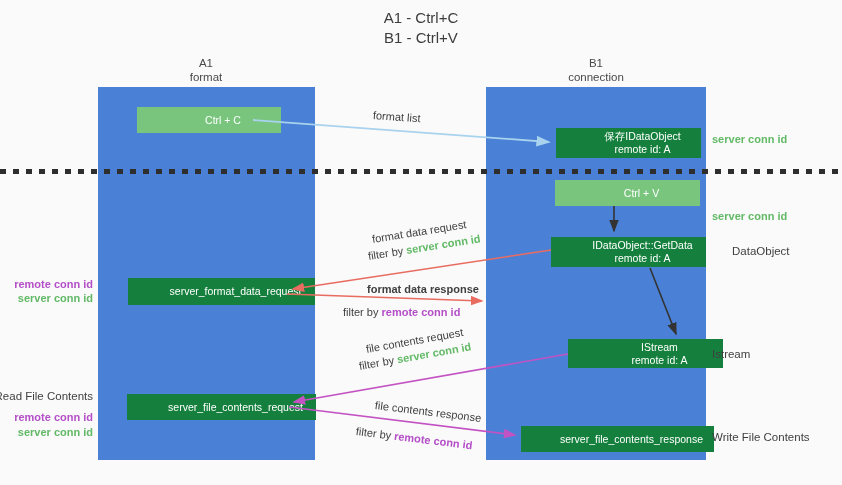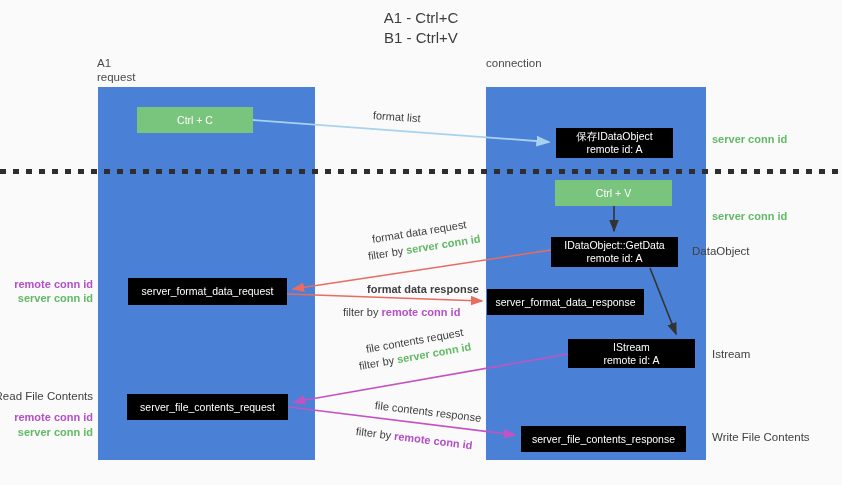--- a/index.html
+++ b/index.html
@@ -13,7 +13,7 @@
   .title { position:absolute; left:0; top:8px; width:842px; text-align:center;
            color:#3c3c3c; font-size:15px; line-height:20px; }
 
-  .col-header { position:absolute; color:#4a4a4a;
+  .col-header { position:absolute; text-align:center; color:#4a4a4a;
                 font-size:11.5px; line-height:14px; }
   .lifeline { position:absolute; top:87px; height:373px; background:#4a80d6; }
 

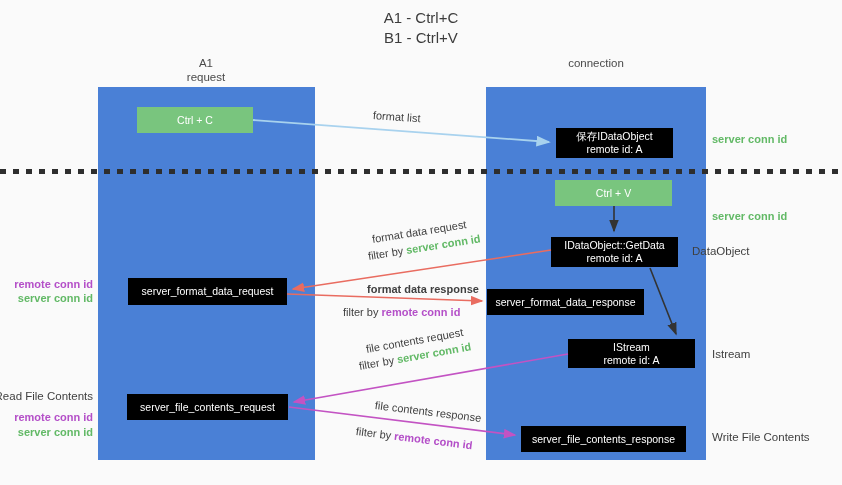--- a/index.html
+++ b/index.html
@@ -54,6 +54,7 @@
     <div>request</div>
   </div>
   <div class="col-header" style="left:486px; top:56px; width:220px;">
+    <div>B1</div>
     <div>connection</div>
   </div>
 

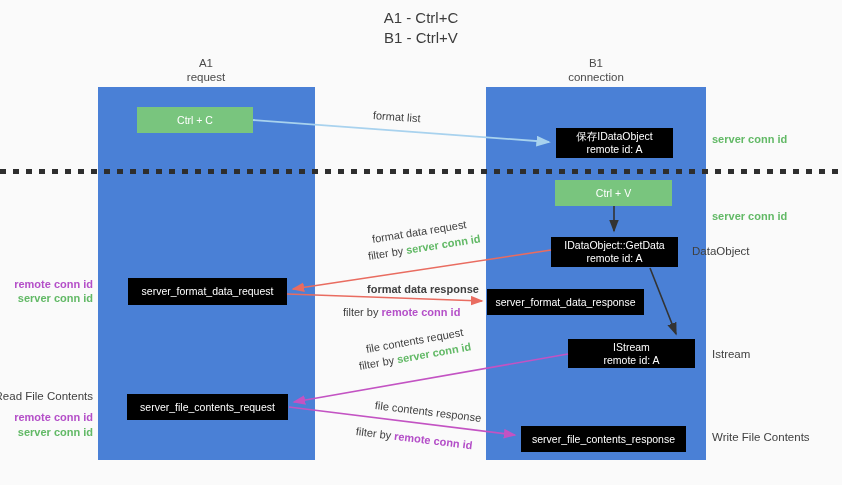--- a/index.html
+++ b/index.html
@@ -51,7 +51,7 @@
 
   <div class="col-header" style="left:97px; top:56px; width:218px;">
     <div>A1</div>
-    <div>request</div>
+    <div>format</div>
   </div>
   <div class="col-header" style="left:486px; top:56px; width:220px;">
     <div>B1</div>

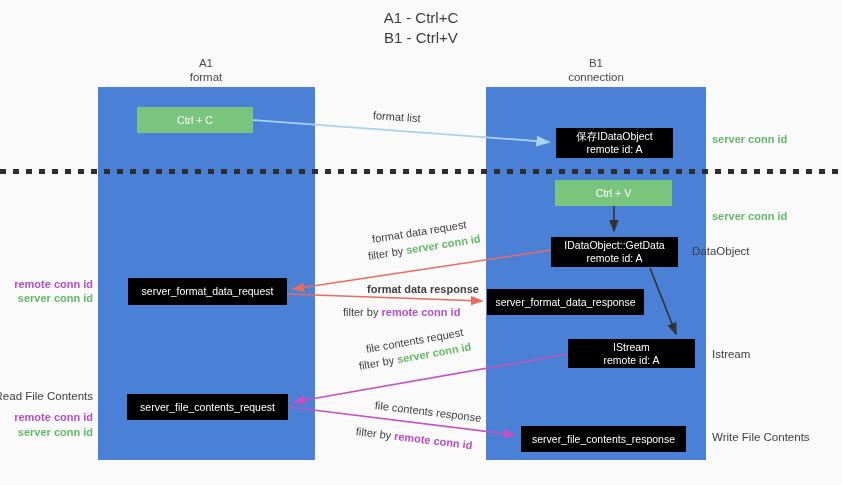--- a/index.html
+++ b/index.html
@@ -22,7 +22,7 @@
 
   .node { position:absolute; display:flex; flex-direction:column; align-items:center;
           justify-content:center; text-align:center; color:#fff; white-space:nowrap;
-          font-size:10.5px; line-height:13px; }
+          font-size:10.5px; line-height:13px;padding-left:28px; }
   .orange { background:#000000; }
   .green  { background:#79c57e; }
 

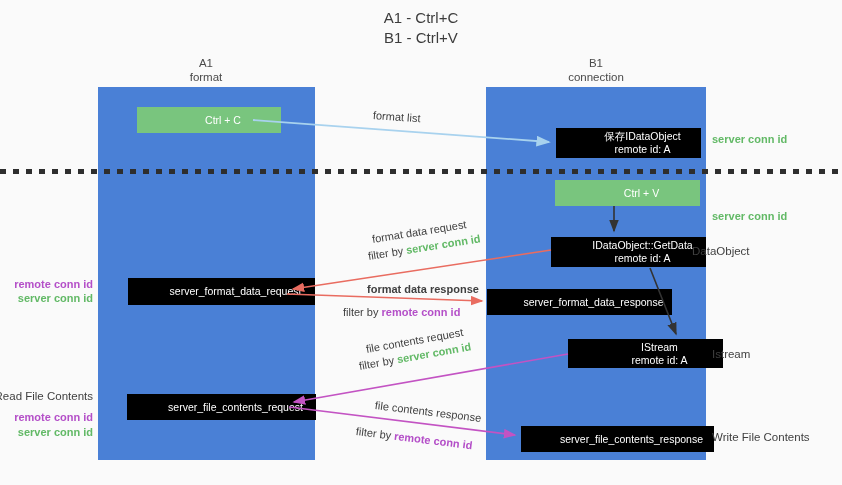--- a/index.html
+++ b/index.html
@@ -23,7 +23,7 @@
   .node { position:absolute; display:flex; flex-direction:column; align-items:center;
           justify-content:center; text-align:center; color:#fff; white-space:nowrap;
           font-size:10.5px; line-height:13px;padding-left:28px; }
-  .orange { background:#000000; }
+  .orange { background:#15803d; }
   .green  { background:#79c57e; }
 
   .elabel { position:absolute; font-size:11px; color:#3f3f3f; white-space:nowrap;

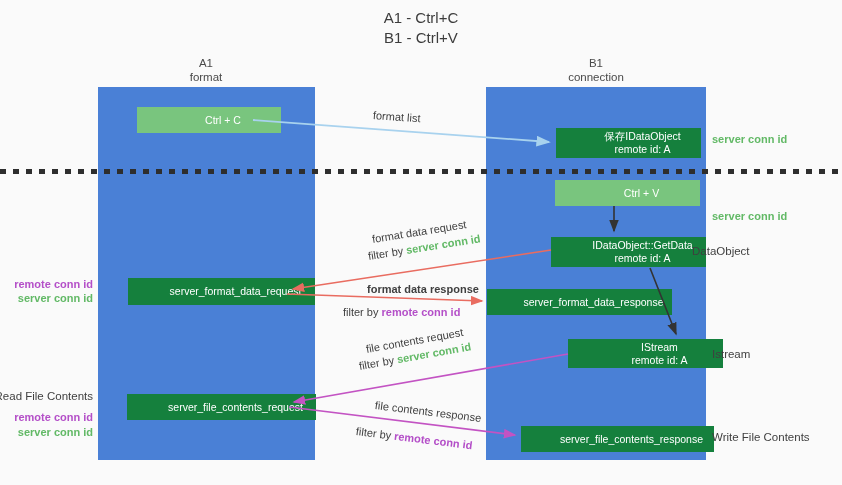--- a/index.html
+++ b/index.html
@@ -150,7 +150,7 @@
 
   <div class="ann ann-green" style="left:712px; top:133px;">server conn id</div>
   <div class="ann ann-green" style="left:712px; top:210px;">server conn id</div>
-  <div class="ann ann-dark" style="left:692px; top:245px;text-align:center;">DataObject</div>
+  <div class="ann ann-dark" style="left:732px; top:245px;text-align:center;">DataObject</div>
   <div class="ann ann-dark" style="left:712px; top:348px;">Istream</div>
   <div class="ann ann-dark" style="left:712px; top:431px;">Write File Contents</div>
 

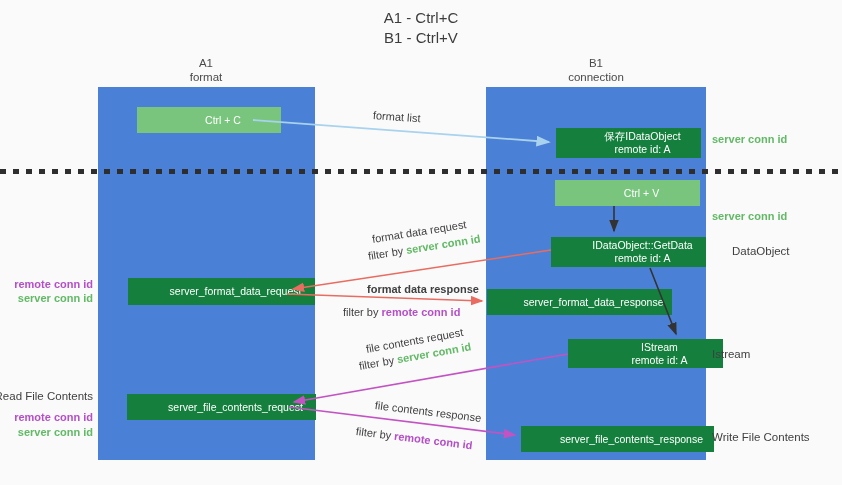--- a/index.html
+++ b/index.html
@@ -85,9 +85,6 @@
     <span>server_format_data_request</span>
   </div>
 
-  <div class="node orange" style="left:487px; top:289px; width:157px; height:26px;">
-    <span>server_format_data_response</span>
-  </div>
 
   <div class="node orange" style="left:568px; top:339px; width:127px; height:29px;">
     <span>IStream</span>

